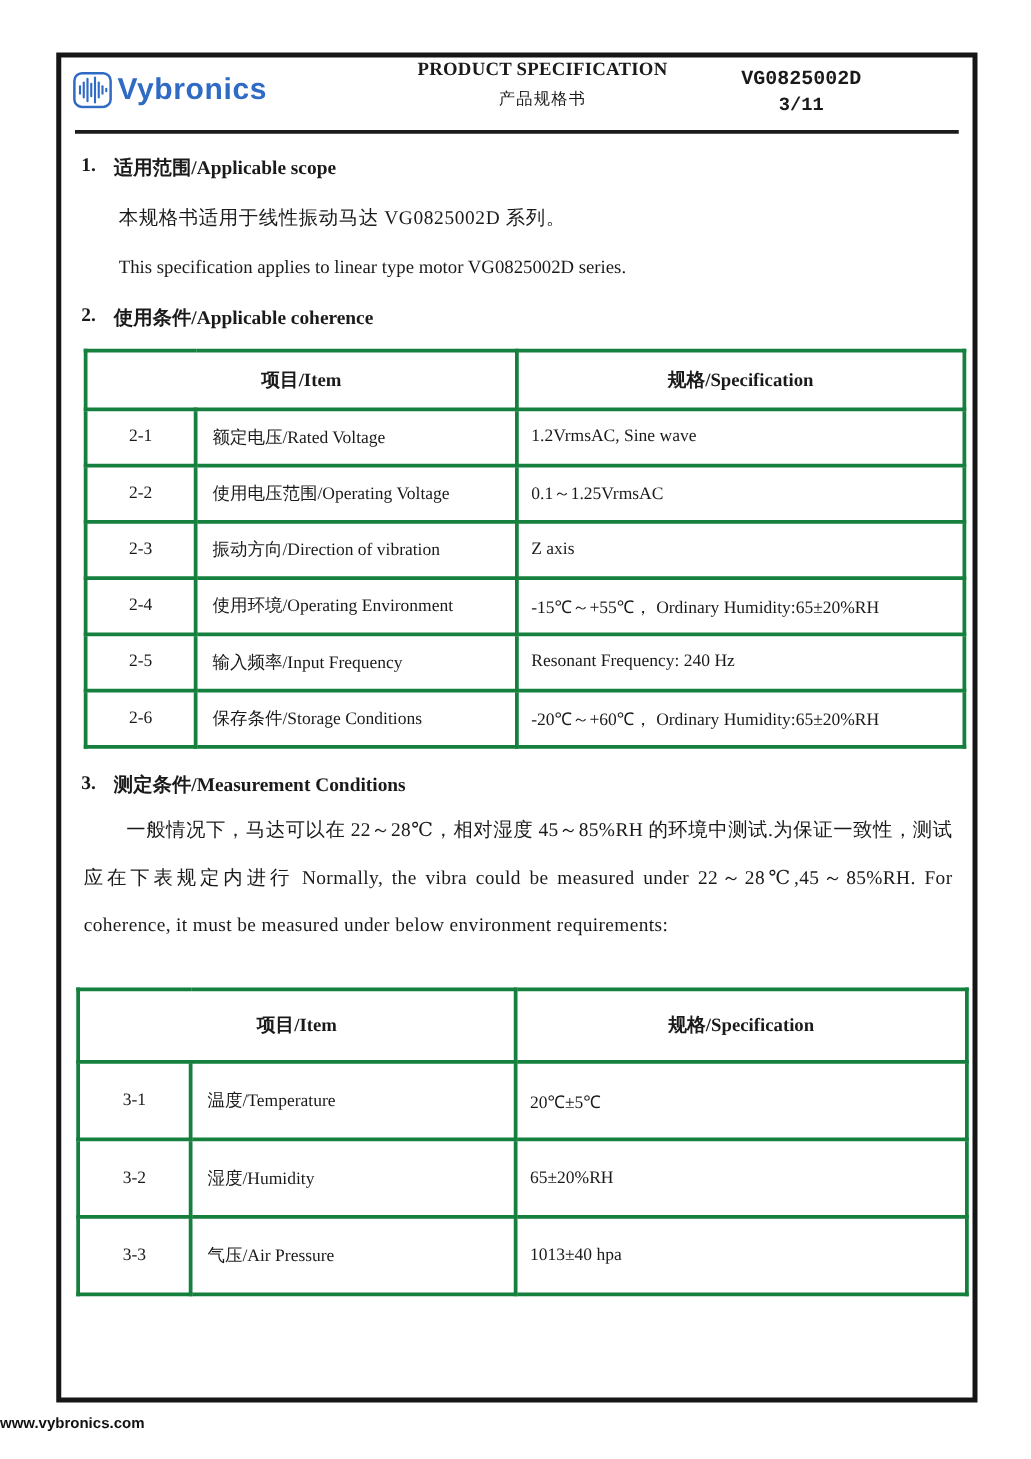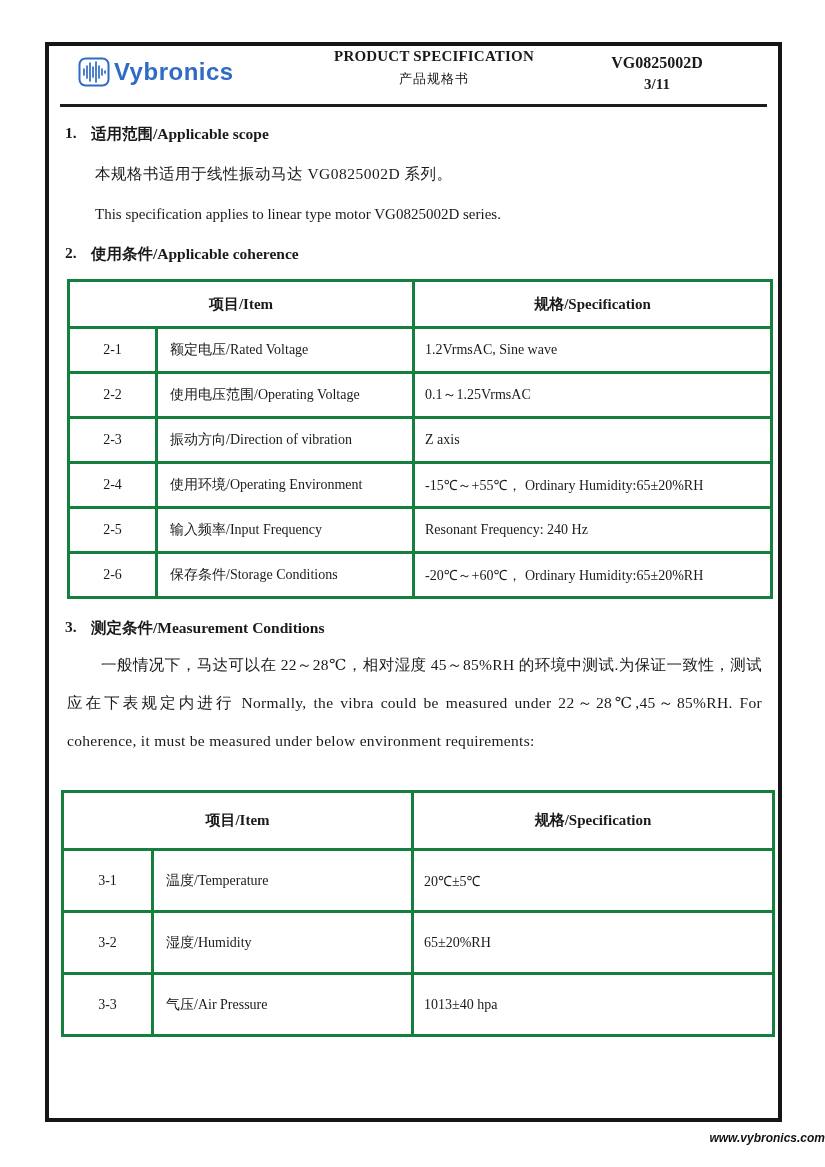--- a/index.html
+++ b/index.html
@@ -13,7 +13,7 @@
 
   
   .hdr { position:relative; height:58px; }
-  .logo { position:absolute; left:29px; top:11px; display:flex; align-items:center; gap:4px; }
+  .logo { position:absolute; left:9px; top:11px; display:flex; align-items:center; gap:4px; }
   .logo svg { display:block; }
   .logo-text {
     font-family:"Liberation Sans","DejaVu Sans",sans-serif;

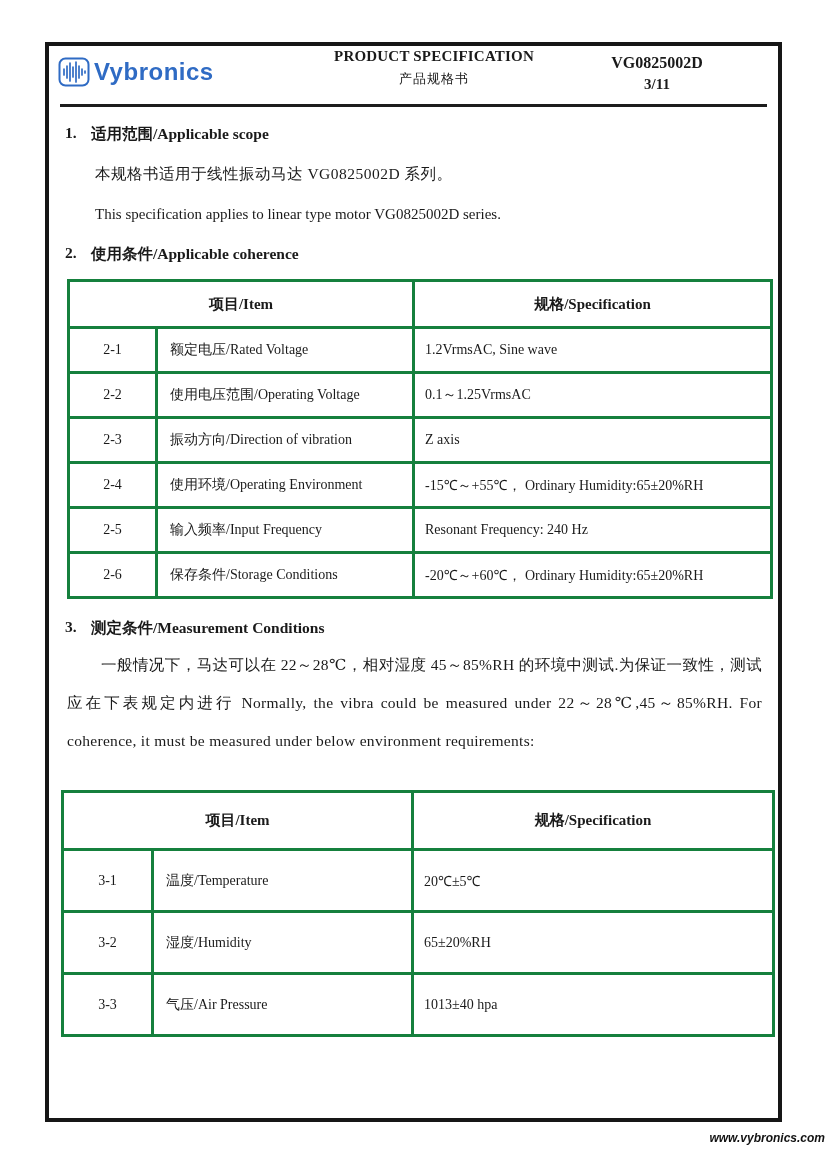--- a/index.html
+++ b/index.html
@@ -22,7 +22,7 @@
   .hdr-center { position:absolute; left:210px; width:350px; top:2px; text-align:center; }
   .hdr-title-en { font-weight:bold; font-size:15px; letter-spacing:0.2px; }
   .hdr-title-cn { font-size:13px; margin-top:5px; letter-spacing:1px; }
-  .hdr-right { position:absolute; right:26px; width:190px; top:8px; text-align:center; }
+  .hdr-right { position:absolute; right:42px; width:190px; top:8px; text-align:center;font-family:Liberation Mono, monospace; }
   .hdr-doc { font-weight:bold; font-size:16px; }
   .hdr-page { font-weight:bold; font-size:15px; margin-top:4px; }
   .hdr-rule { height:3px; background:#1c1c1c; margin:0 11px; }

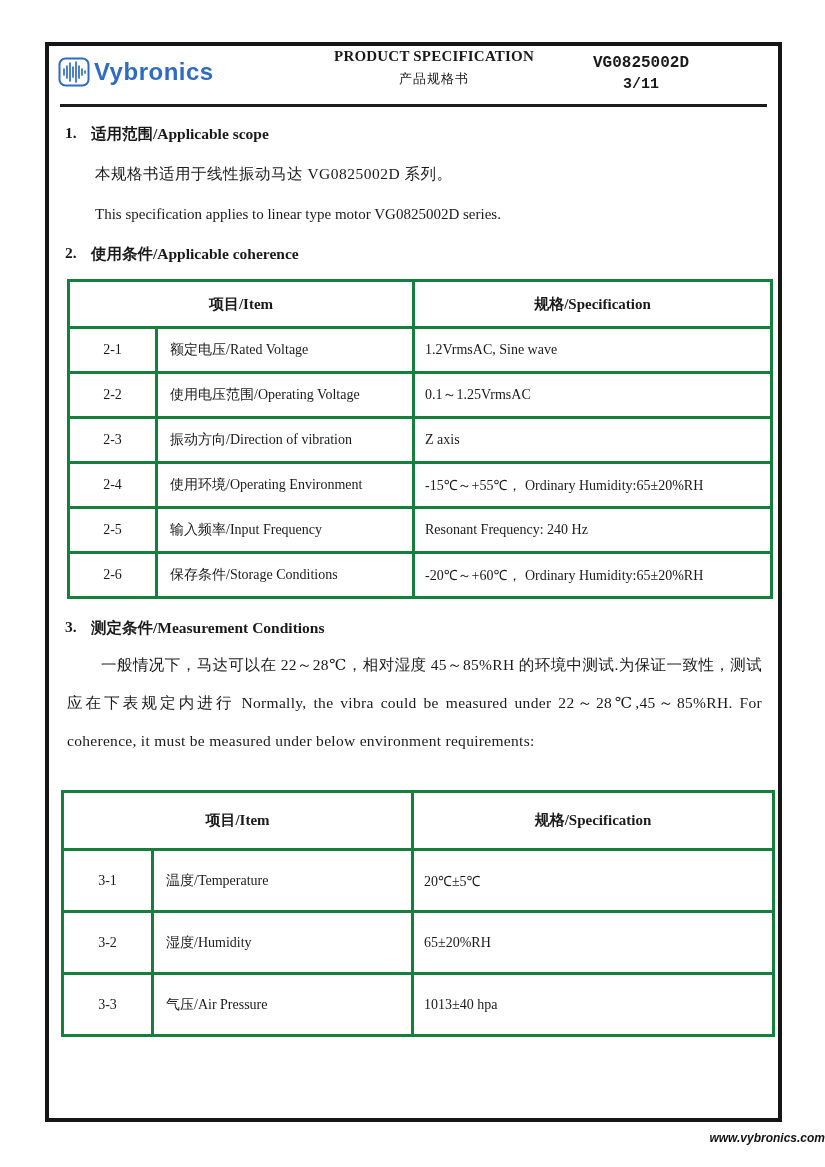--- a/index.html
+++ b/index.html
@@ -55,9 +55,9 @@
   }
 
   .footer {
-    position:absolute; left:0; top:1131px; width:825px; text-align:right;
+    position:absolute; left:0; top:1131px; width:825px; text-align:left;
     font-family:"Liberation Sans","DejaVu Sans",sans-serif;
-    font-weight:bold; font-size:12px; color:#111;font-style:italic;
+    font-weight:bold; font-size:12px; color:#111;
   }
 </style>
 </head>

